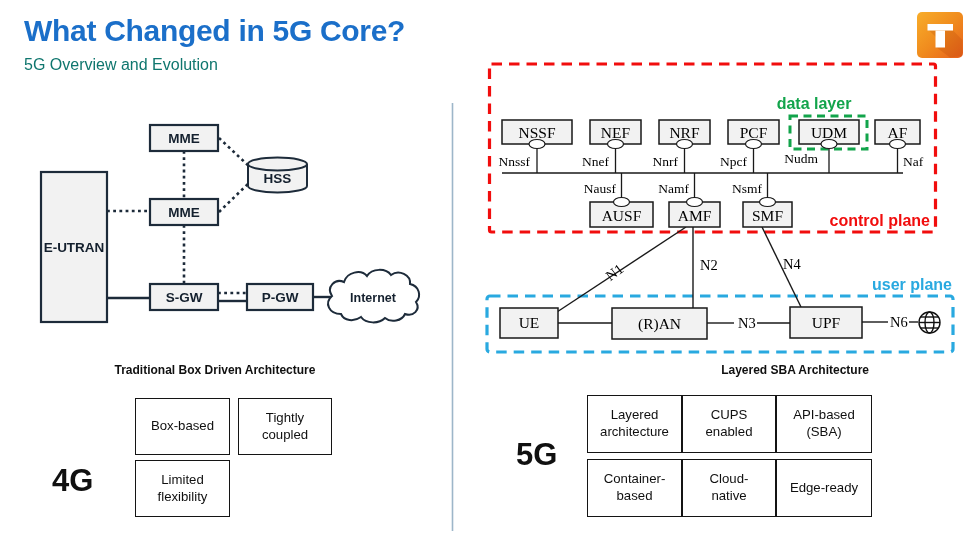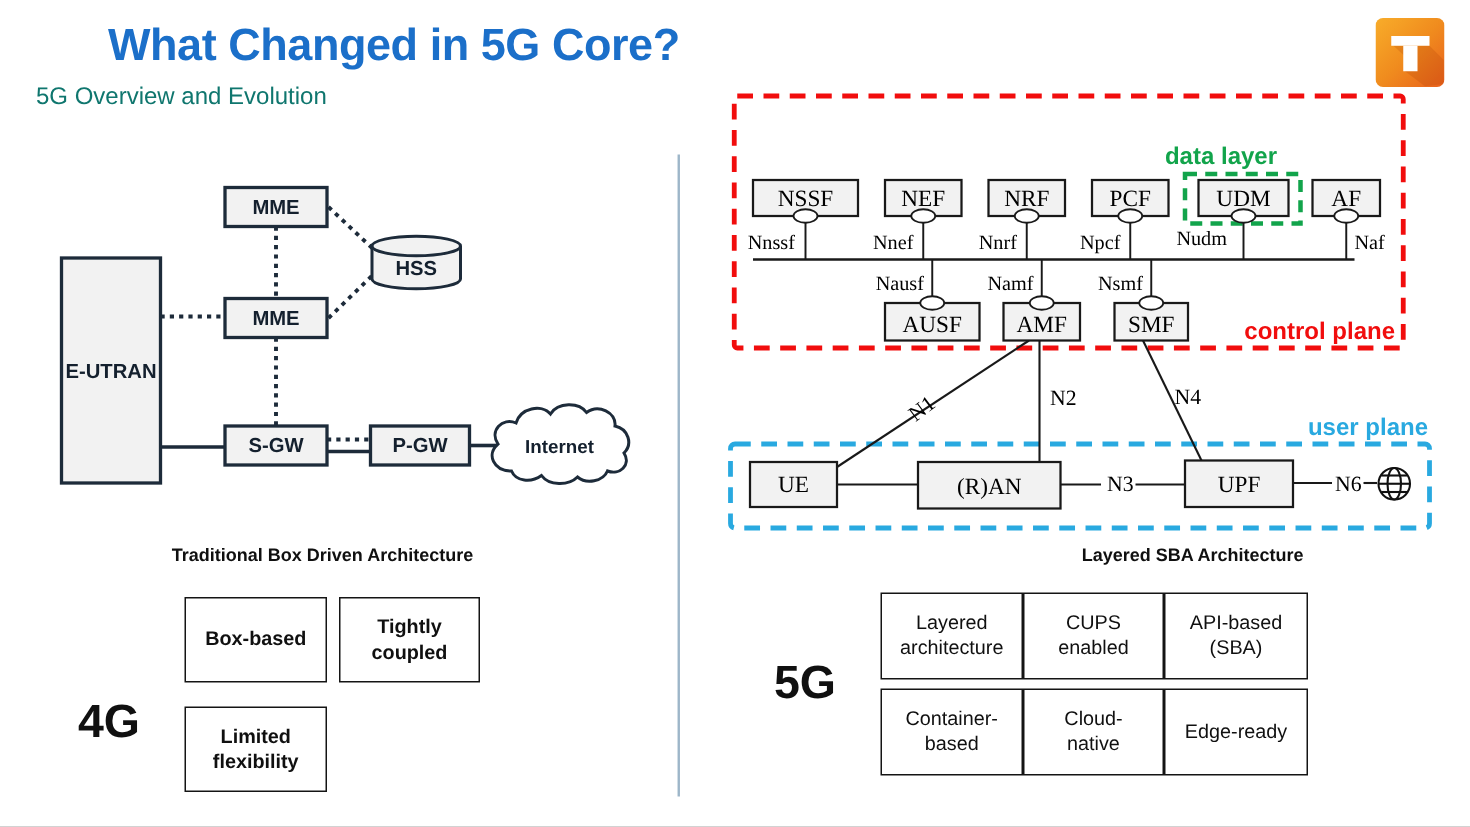--- a/index.html
+++ b/index.html
@@ -7,7 +7,7 @@
   .slide { position:relative; width:980px; height:551px; background:#ffffff; overflow:hidden; }
 
   .title { position:absolute; left:24px; top:14px; font-size:30px; font-weight:bold;
-           color:#1b6fc9; letter-spacing:-0.3px;margin-left:48px; }
+           color:#1b6fc9; letter-spacing:-0.3px; }
   .subtitle { position:absolute; left:24px; top:56px; font-size:16px; font-weight:normal; color:#0f766e; }
 
   .logo { position:absolute; left:917px; top:12px; width:46px; height:46px; }

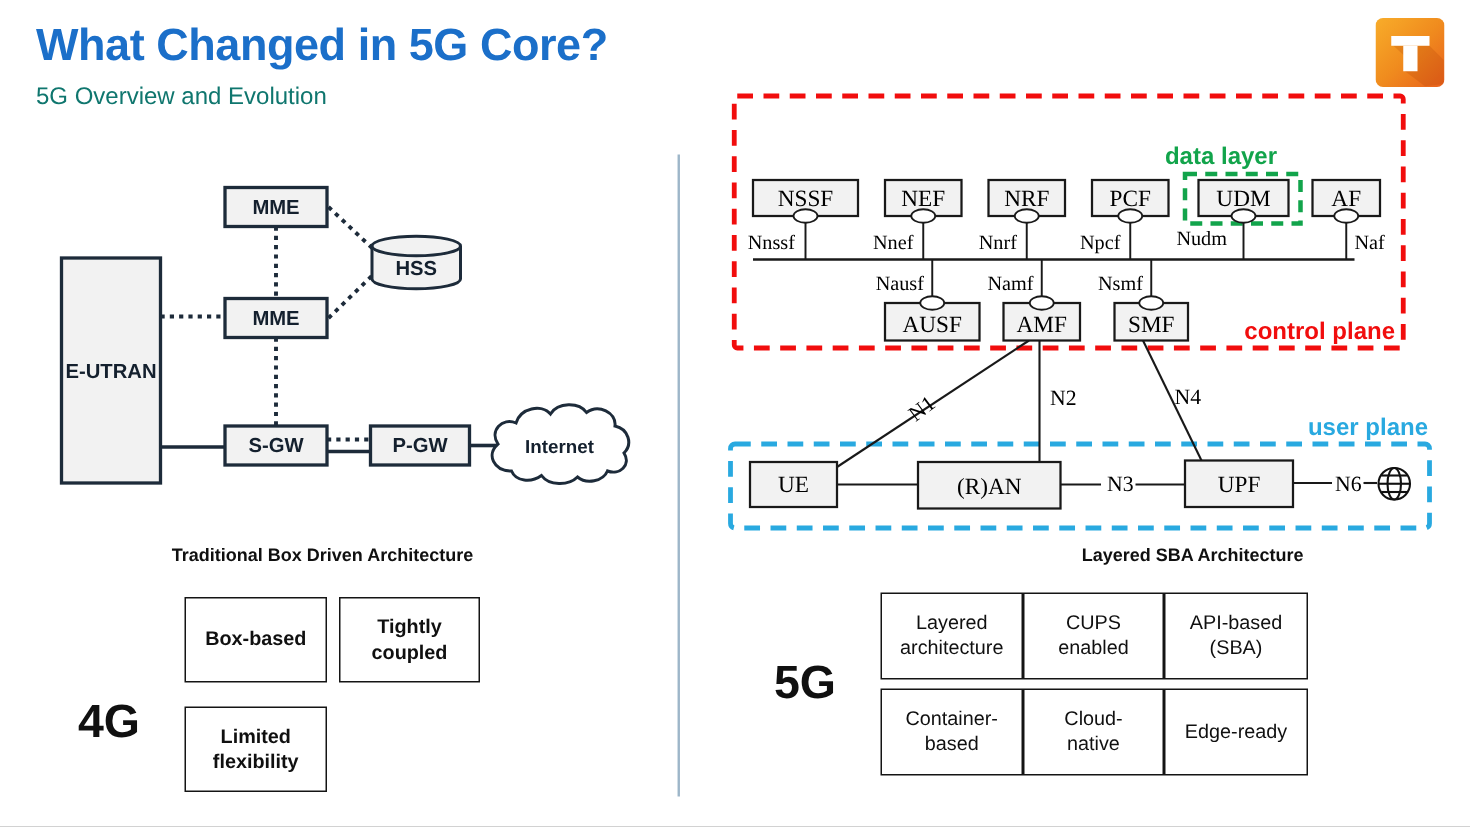--- a/index.html
+++ b/index.html
@@ -21,7 +21,7 @@
   .gen.g5 { left:516px; top:437px; }
 
   .features { position:absolute; display:grid; }
-  .features.f4 { left:123px; top:398px; grid-template-columns:95px 94px; grid-auto-rows:57px; gap:16px 8px;font-weight:bold; }
+  .features.f4 { left:135px; top:398px; grid-template-columns:95px 94px; grid-auto-rows:57px; gap:5px 8px; }
   .features.f5 { left:587px; top:395px; grid-template-columns:95px 94px 96px; grid-auto-rows:58px; gap:6px 0; }
   .feature { border:1.6px solid #141414; background:#fff; display:flex; align-items:center;
              justify-content:center; text-align:center; font-size:13.2px; line-height:1.28;

